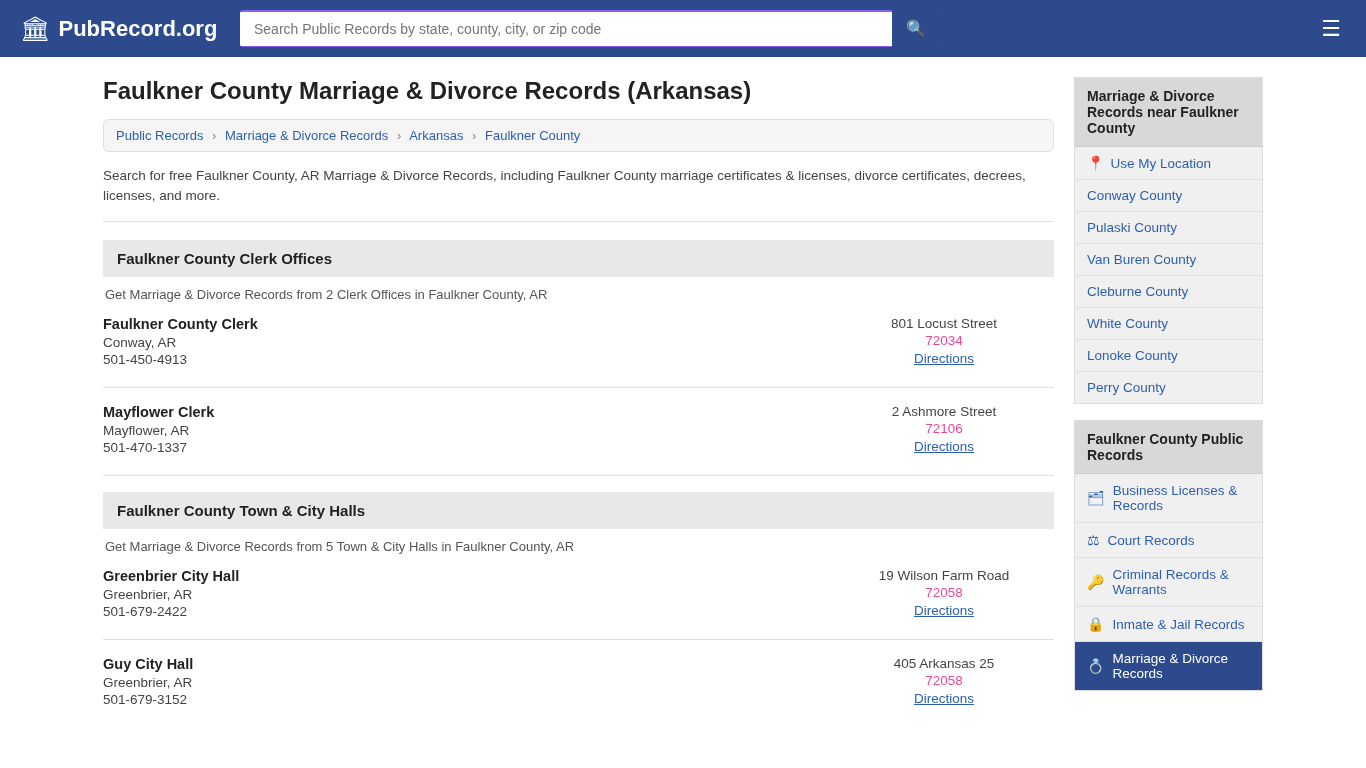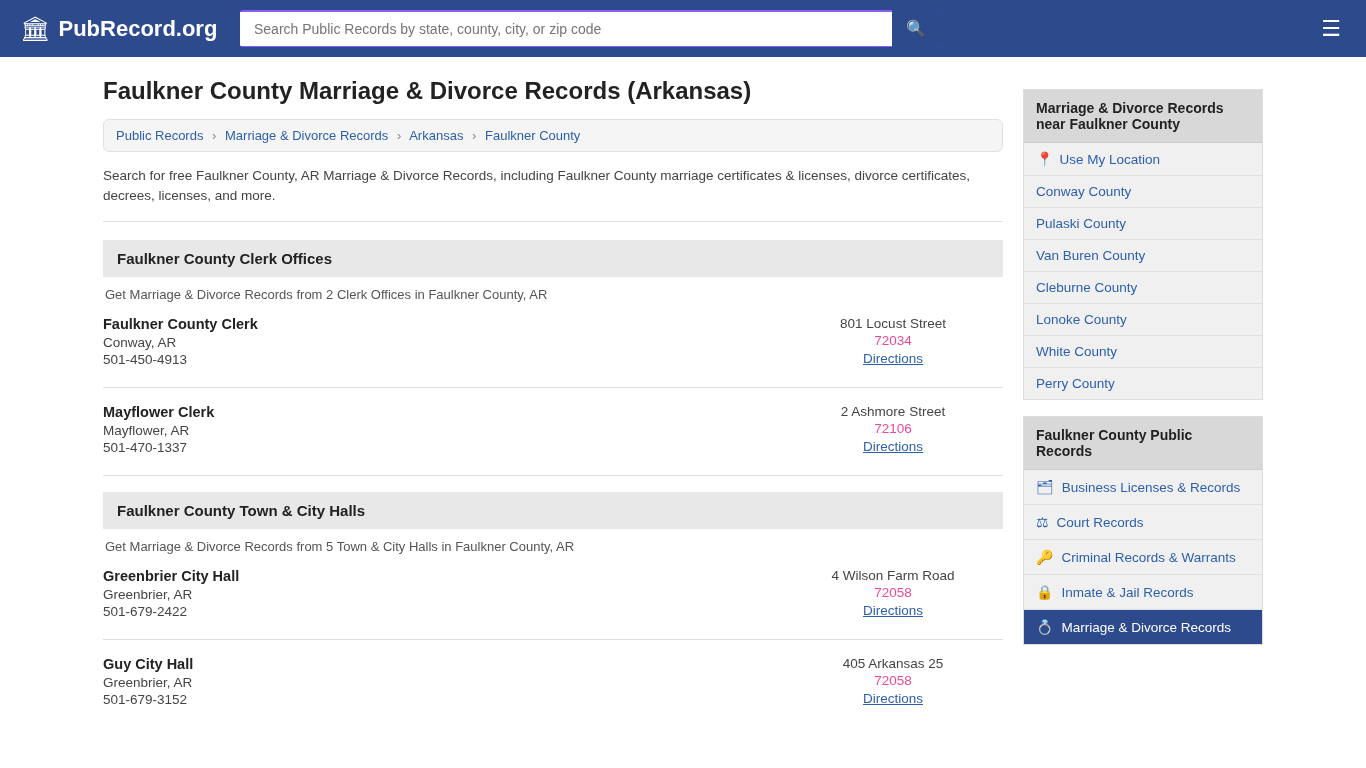--- a/index.html
+++ b/index.html
@@ -79,9 +79,8 @@
       flex: 1;
     }
     .sidebar {
-      width: 240px;
+      width: 189px;
       flex-shrink: 0;
-      margin-top: 12px;
     }
 
     

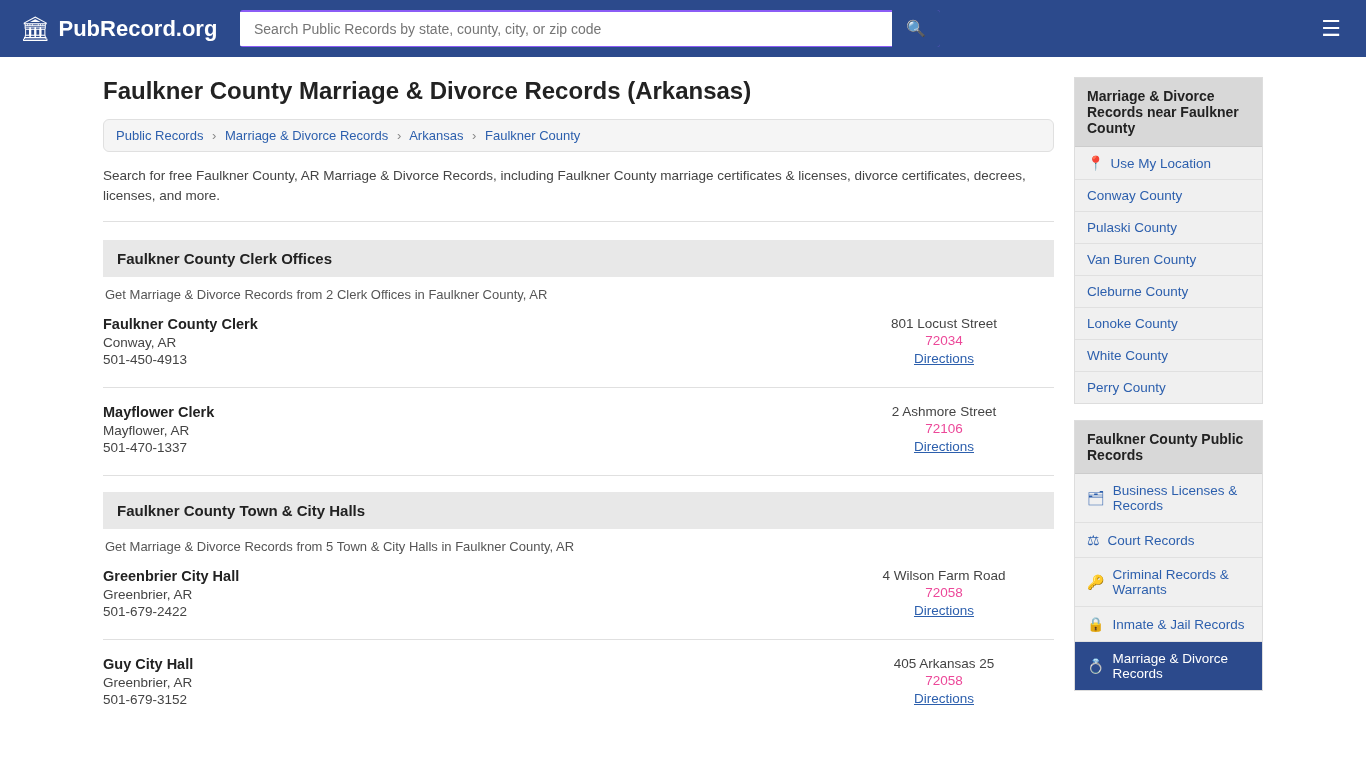--- a/index.html
+++ b/index.html
@@ -380,10 +380,10 @@
           <a href="#">Cleburne County</a>
         </li>
         <li>
+          <a href="#">White County</a>
+        </li>
+        <li>
           <a href="#">Lonoke County</a>
-        </li>
-        <li>
-          <a href="#">White County</a>
         </li>
         <li>
           <a href="#">Perry County</a>

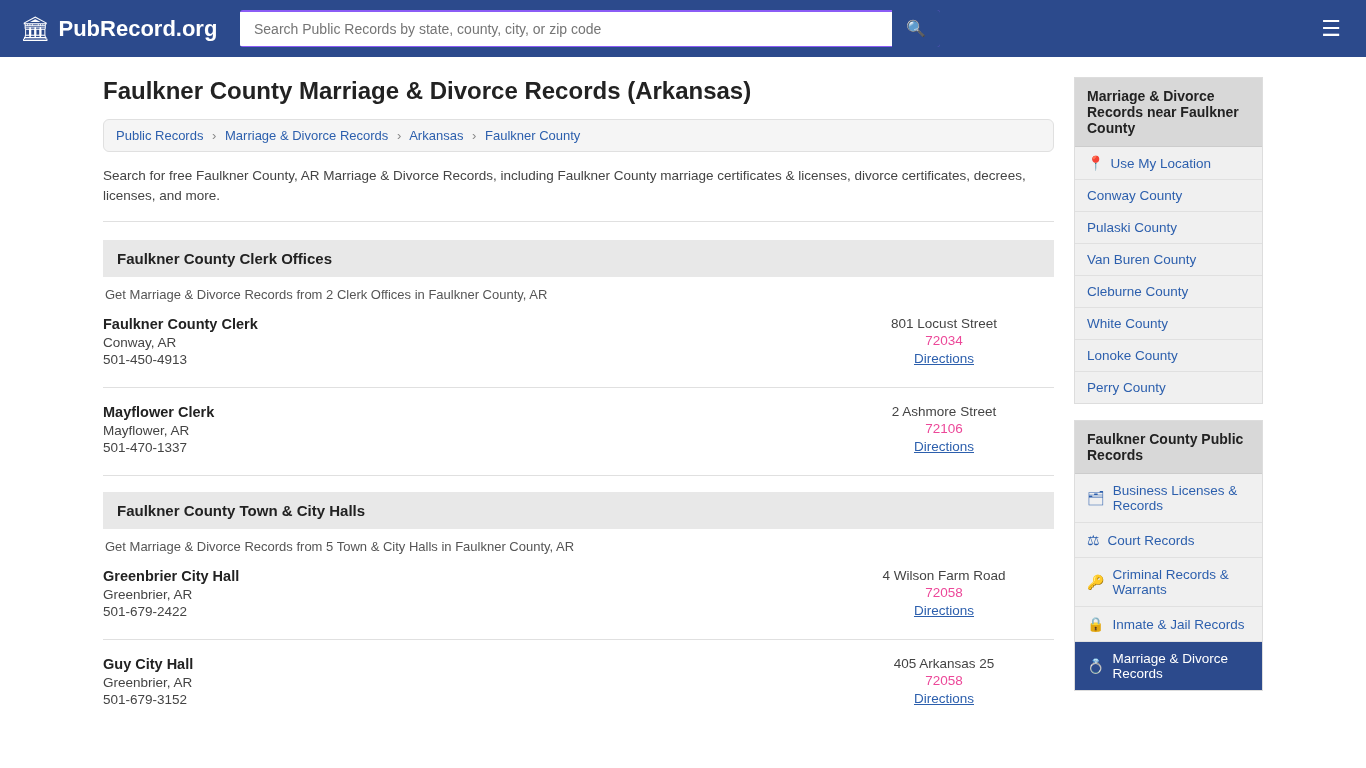--- a/index.html
+++ b/index.html
@@ -335,7 +335,7 @@
         <div class="office-phone">501-679-2422</div>
       </div>
       <div class="office-address-col">
-        <div class="office-street">4 Wilson Farm Road</div>
+        <div class="office-street">19 Wilson Farm Road</div>
         <div class="office-zip">72058</div>
         <a class="directions-link" href="#">Directions</a>
       </div>

